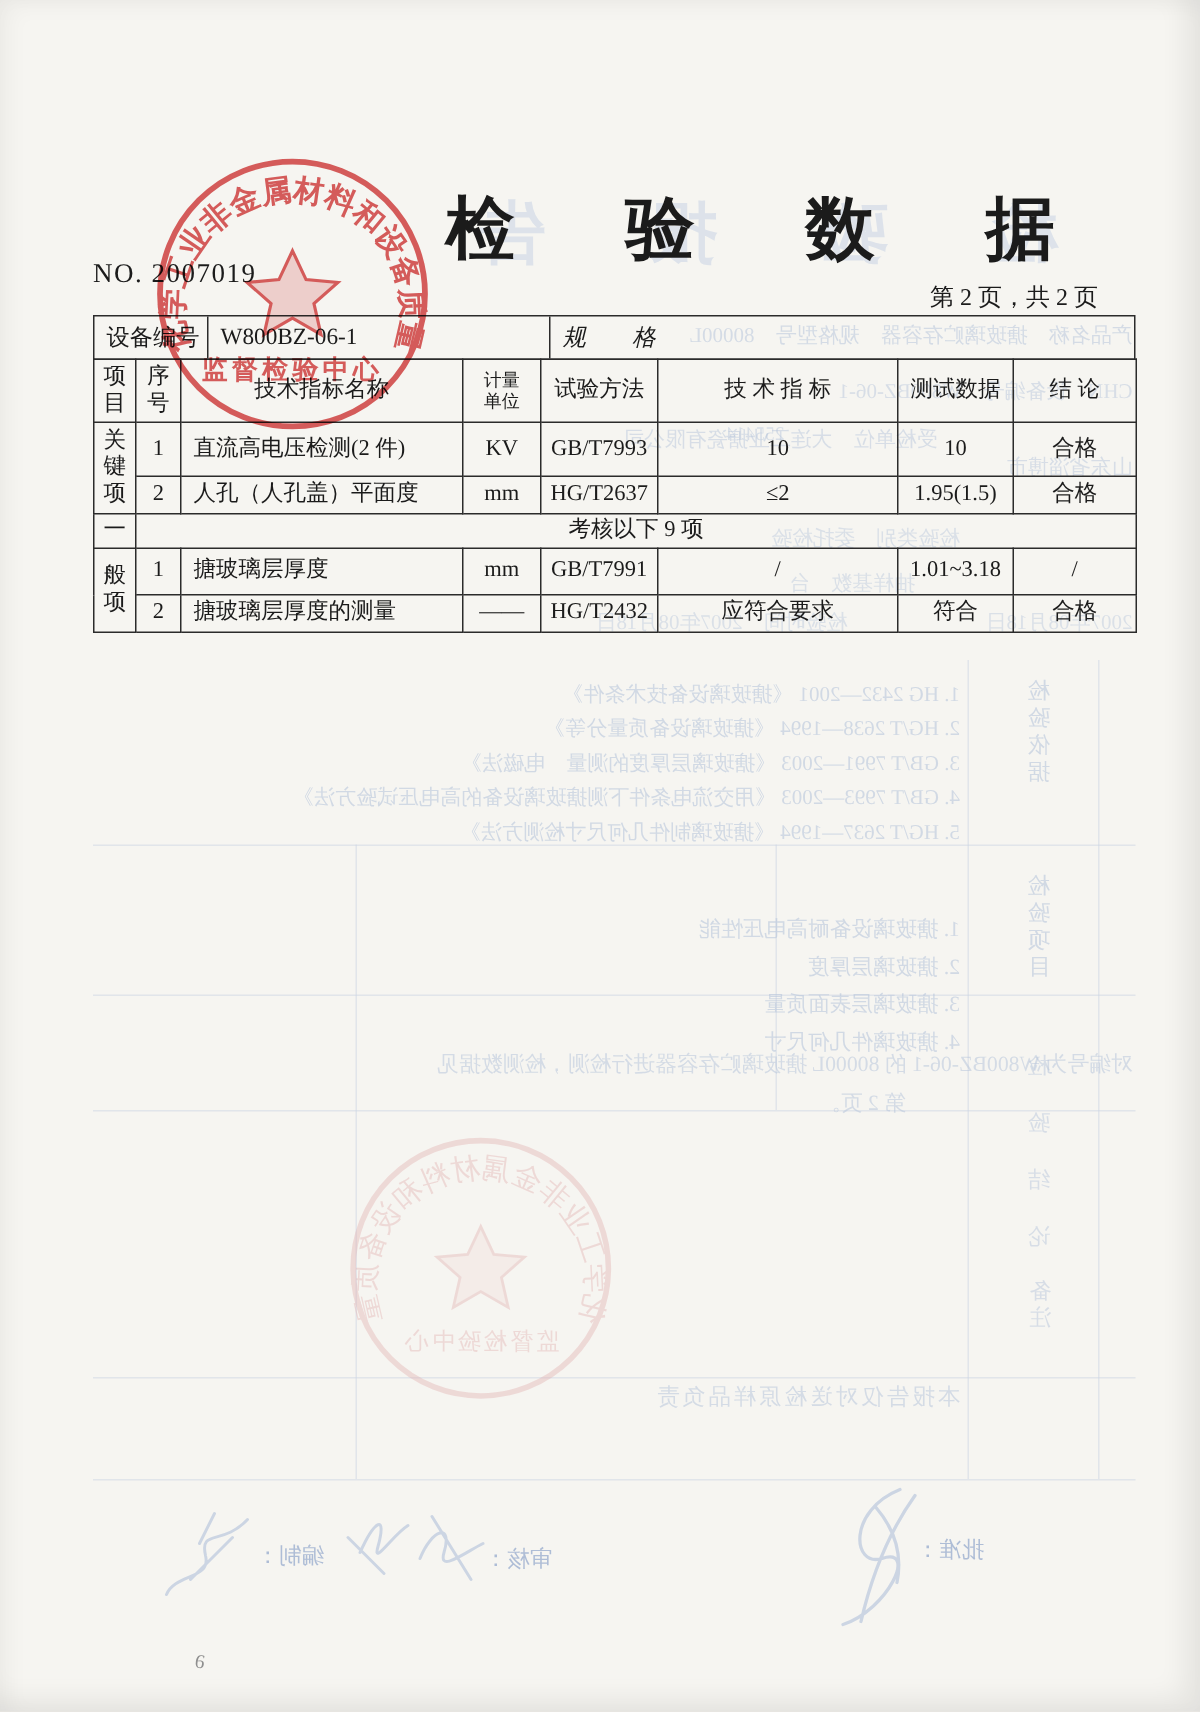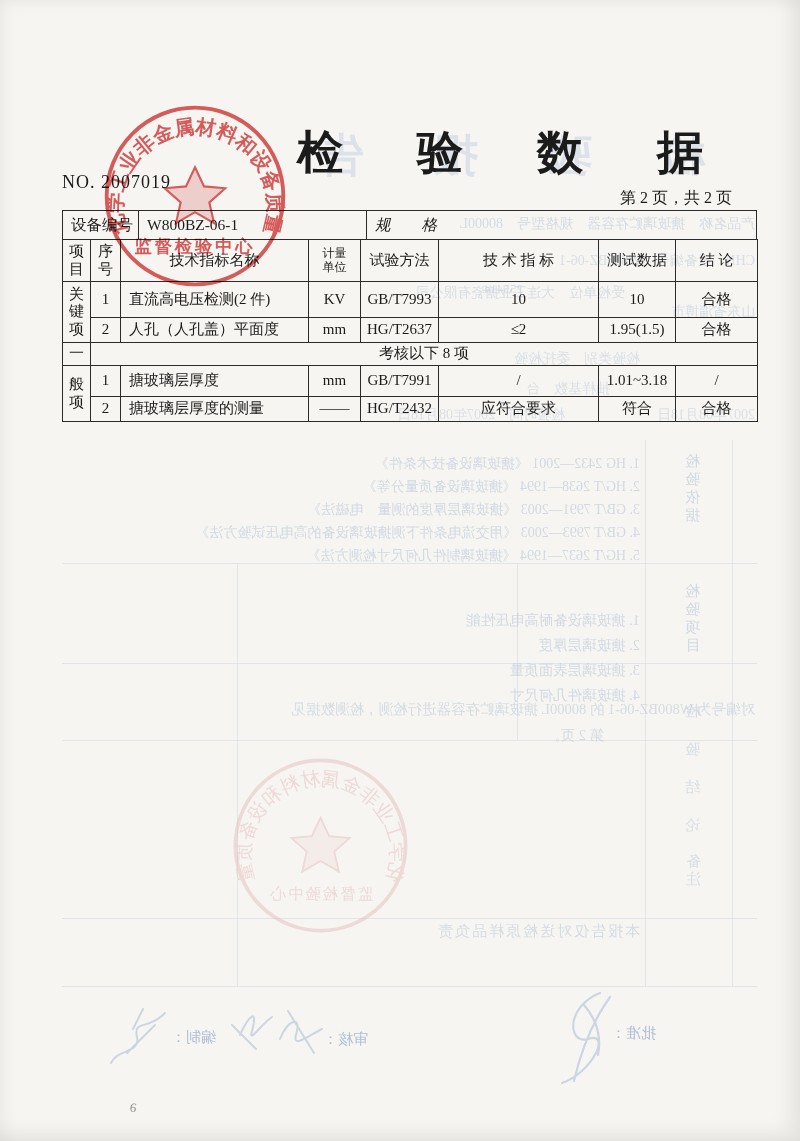--- a/index.html
+++ b/index.html
@@ -178,7 +178,7 @@
       </tr>
       <tr style="height:23px">
         <td>一</td>
-        <td colspan="7">考核以下 8 项</td>
+        <td colspan="7">考核以下 9 项</td>
       </tr>
       <tr style="height:31px">
         <td rowspan="2" class="v">般

